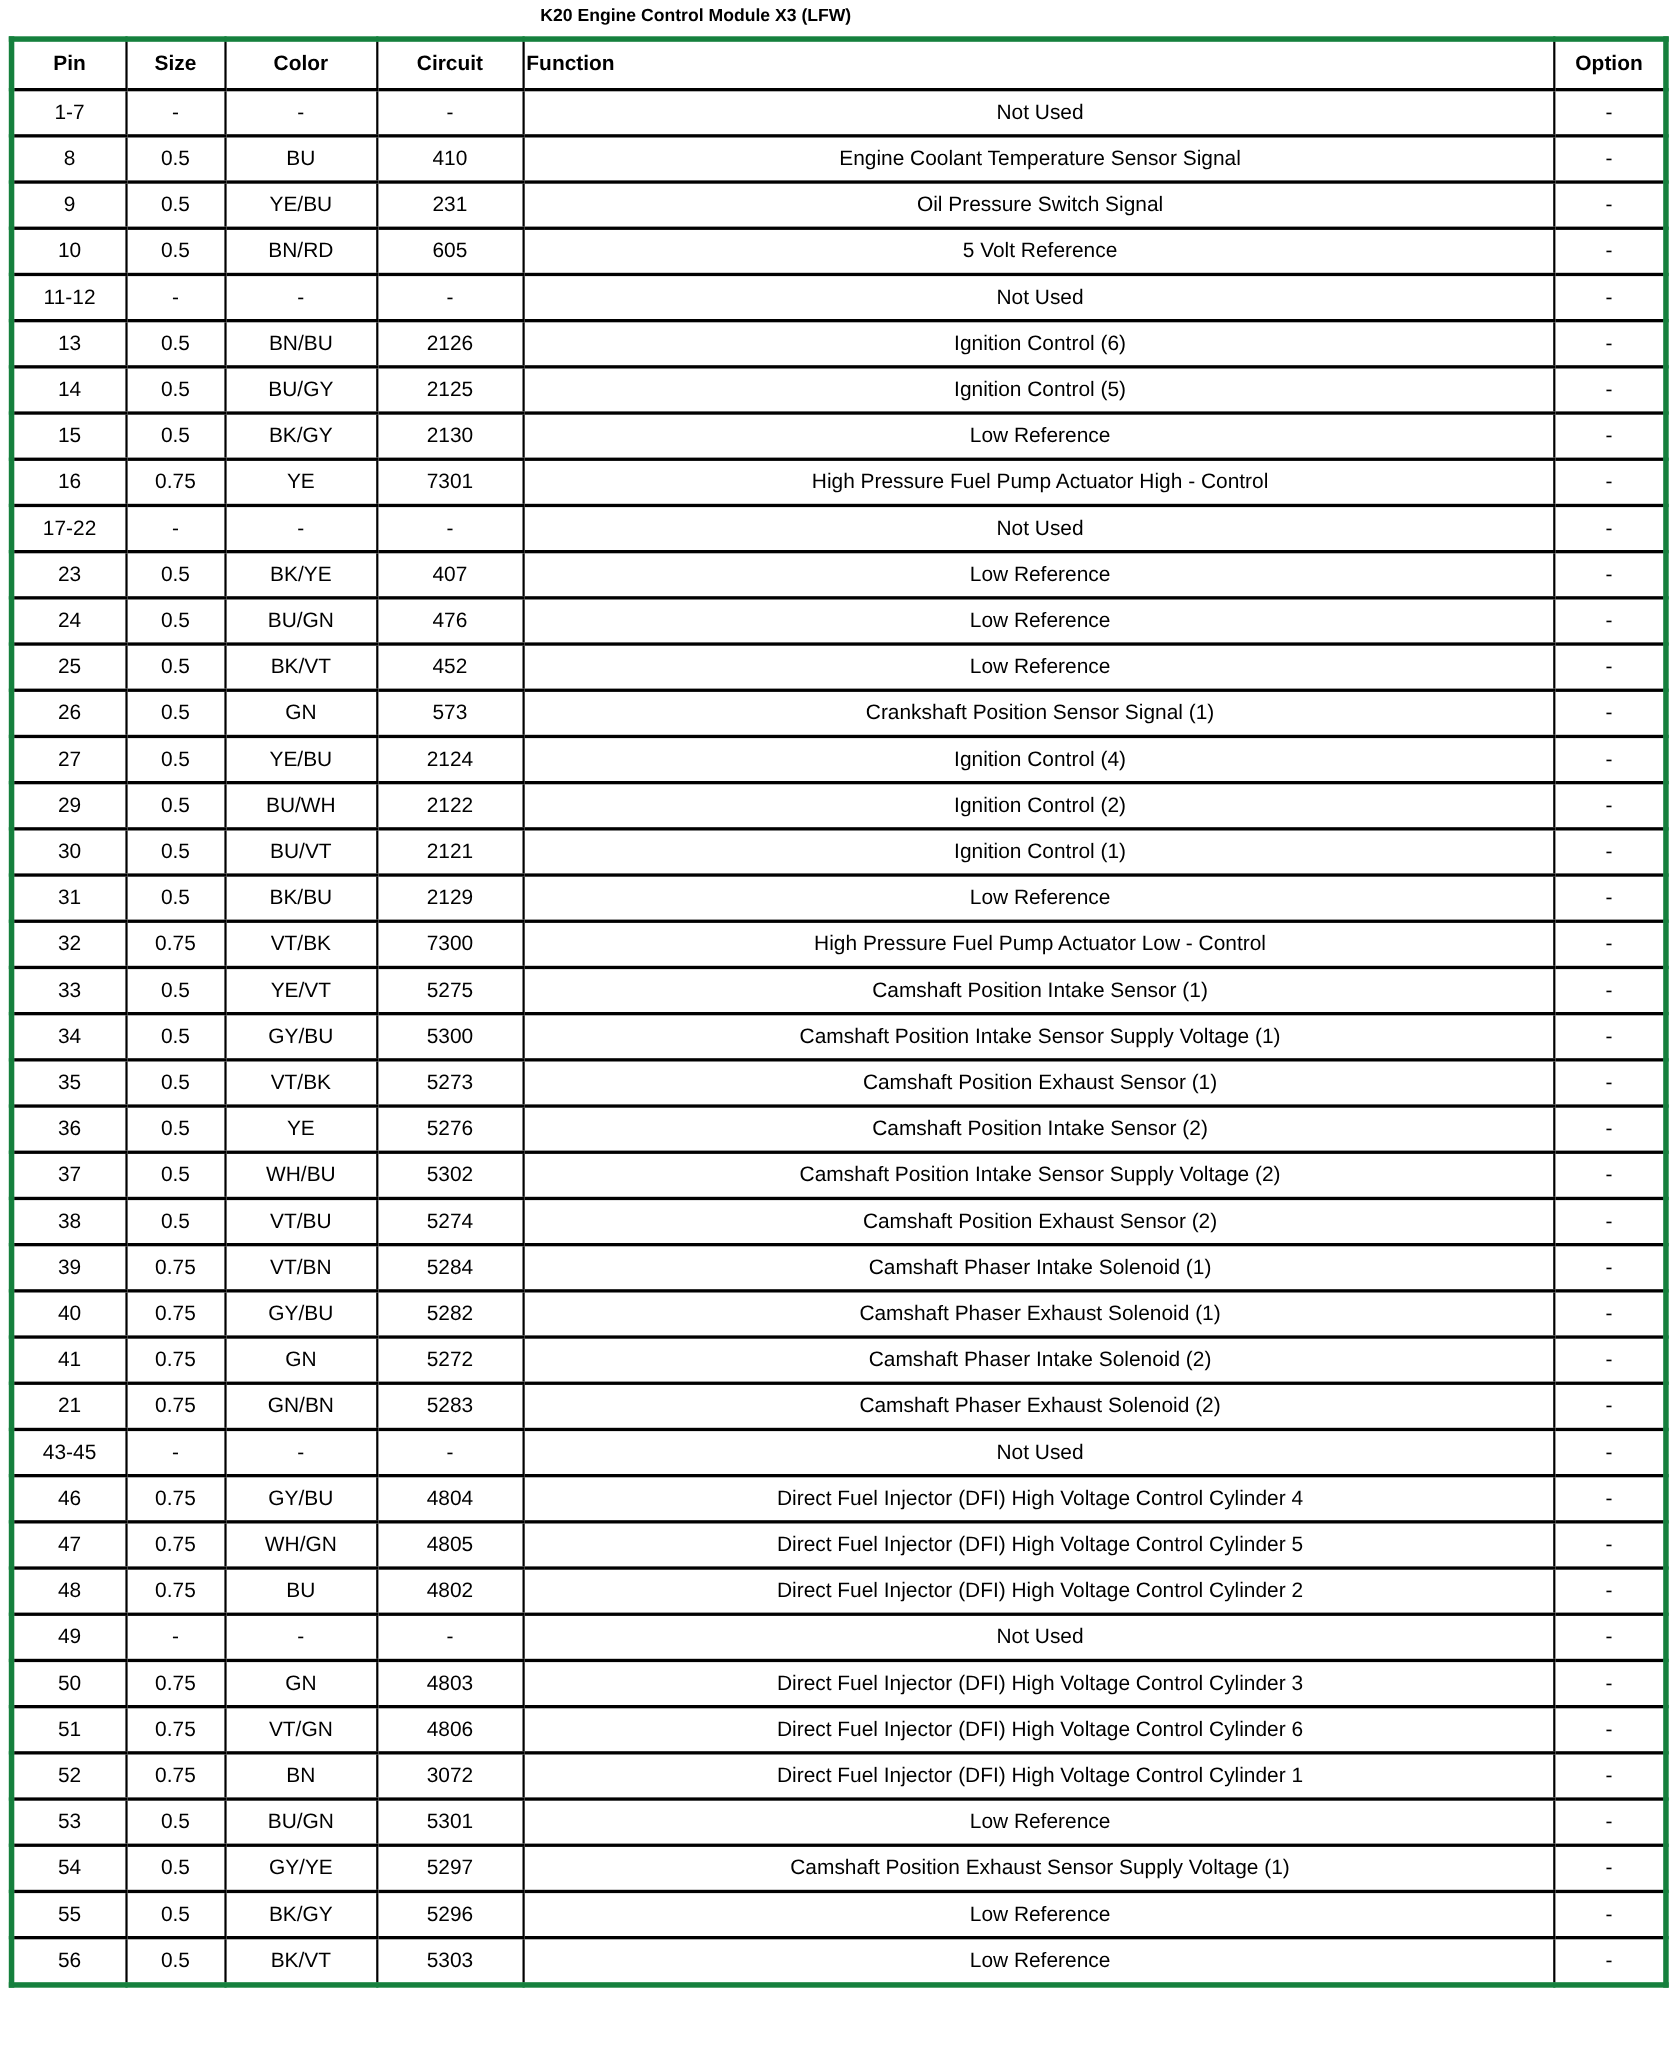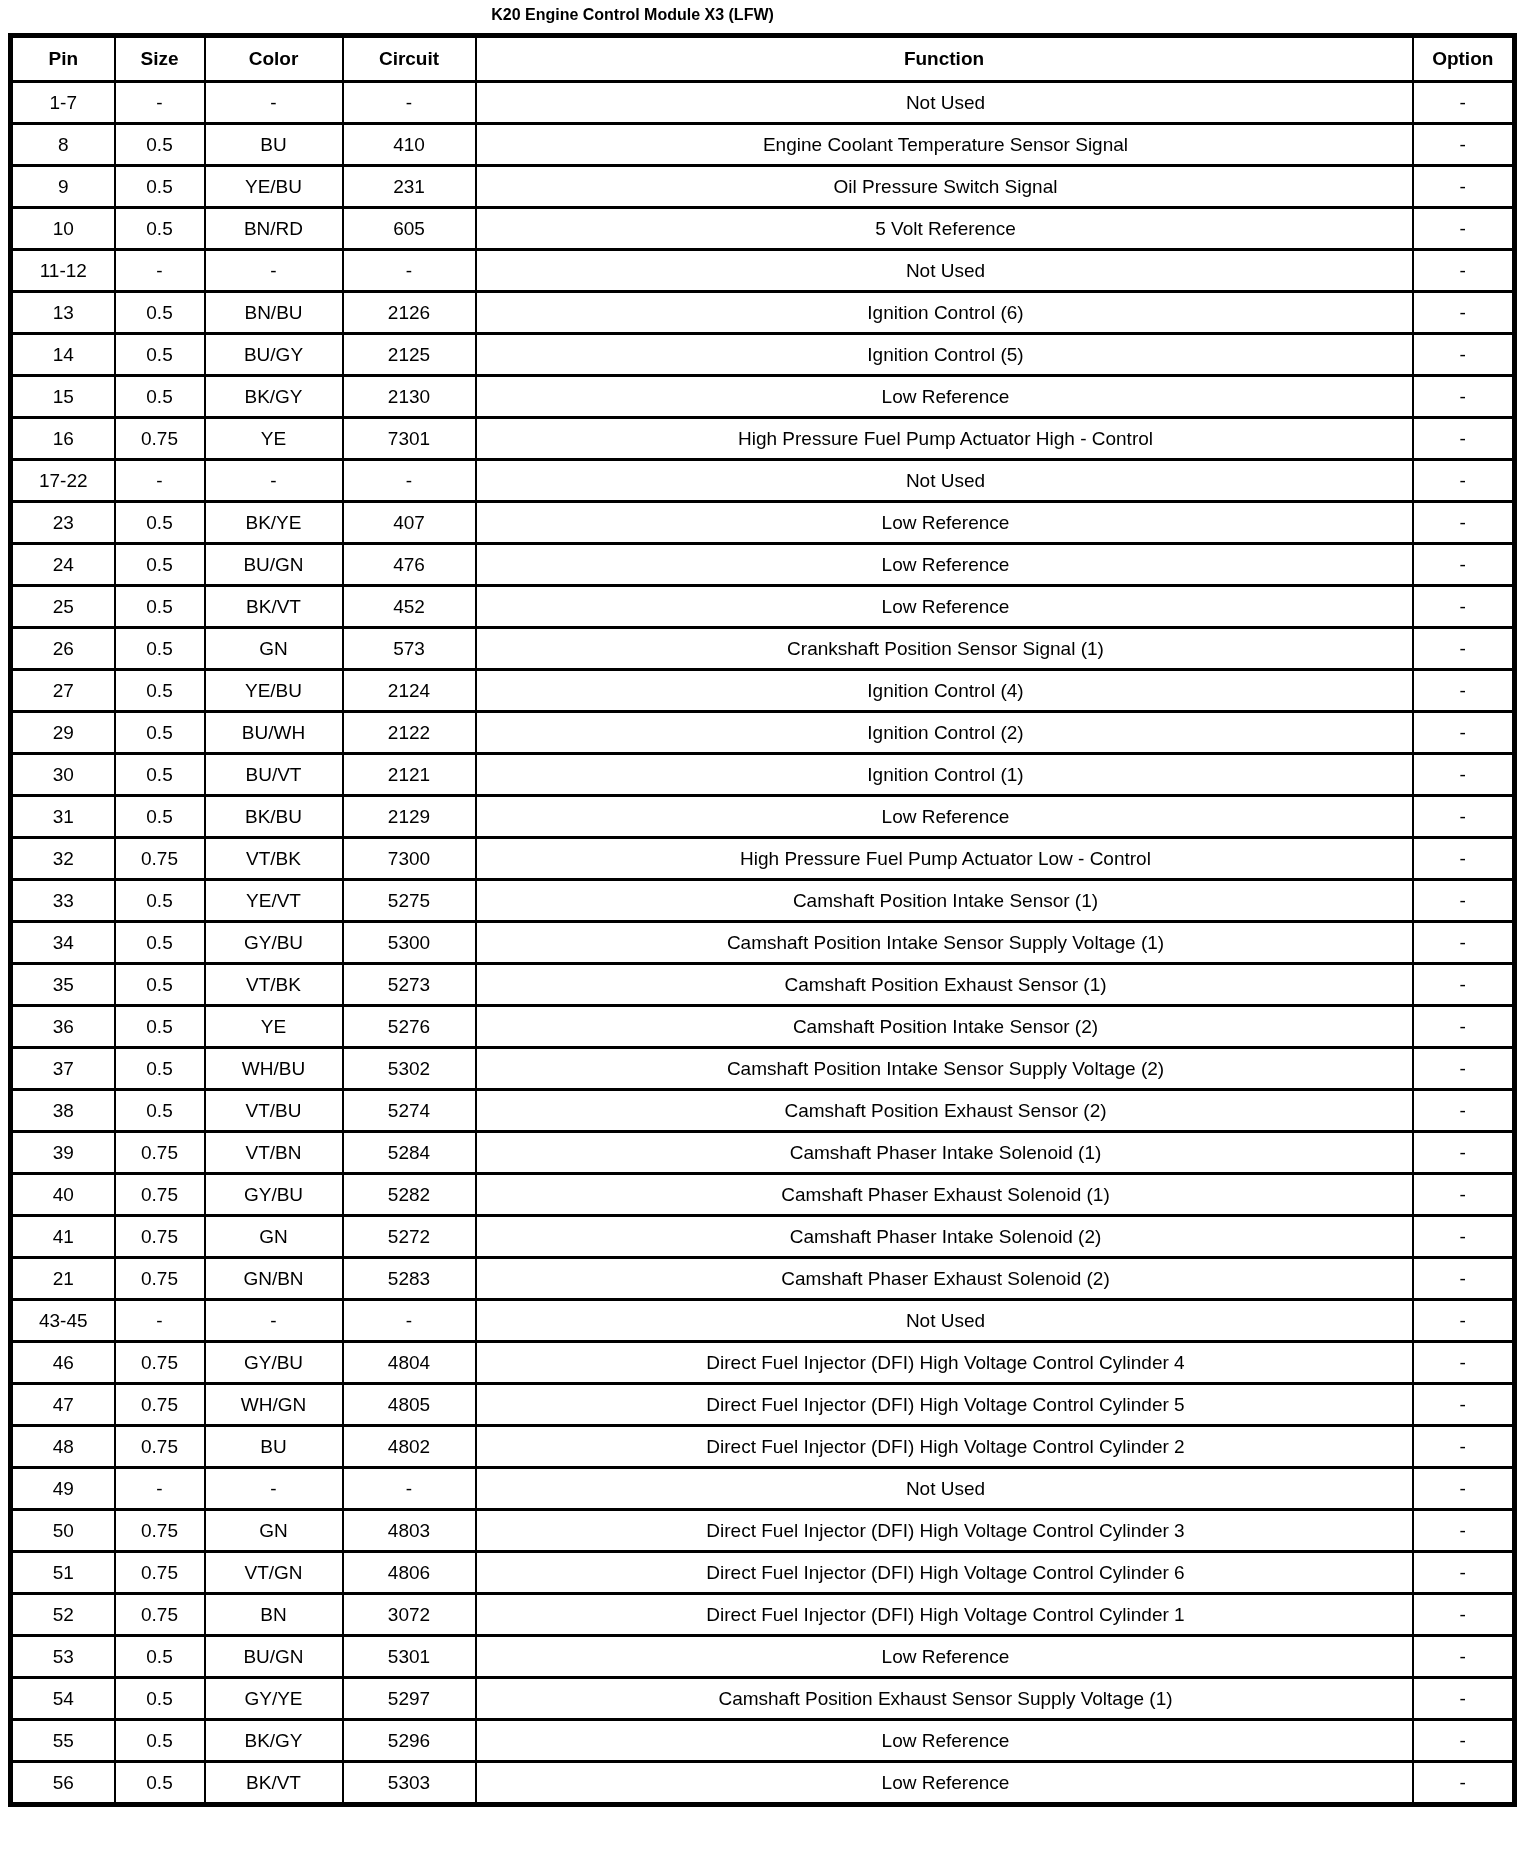--- a/index.html
+++ b/index.html
@@ -27,7 +27,7 @@
     table-layout: fixed;
     width: 1504px;
     margin: 9px 0 0 8px;
-    border: 5px solid #000000;
+    border: 5px solid #15803d;
   }
   table.pinout th,
   table.pinout td {

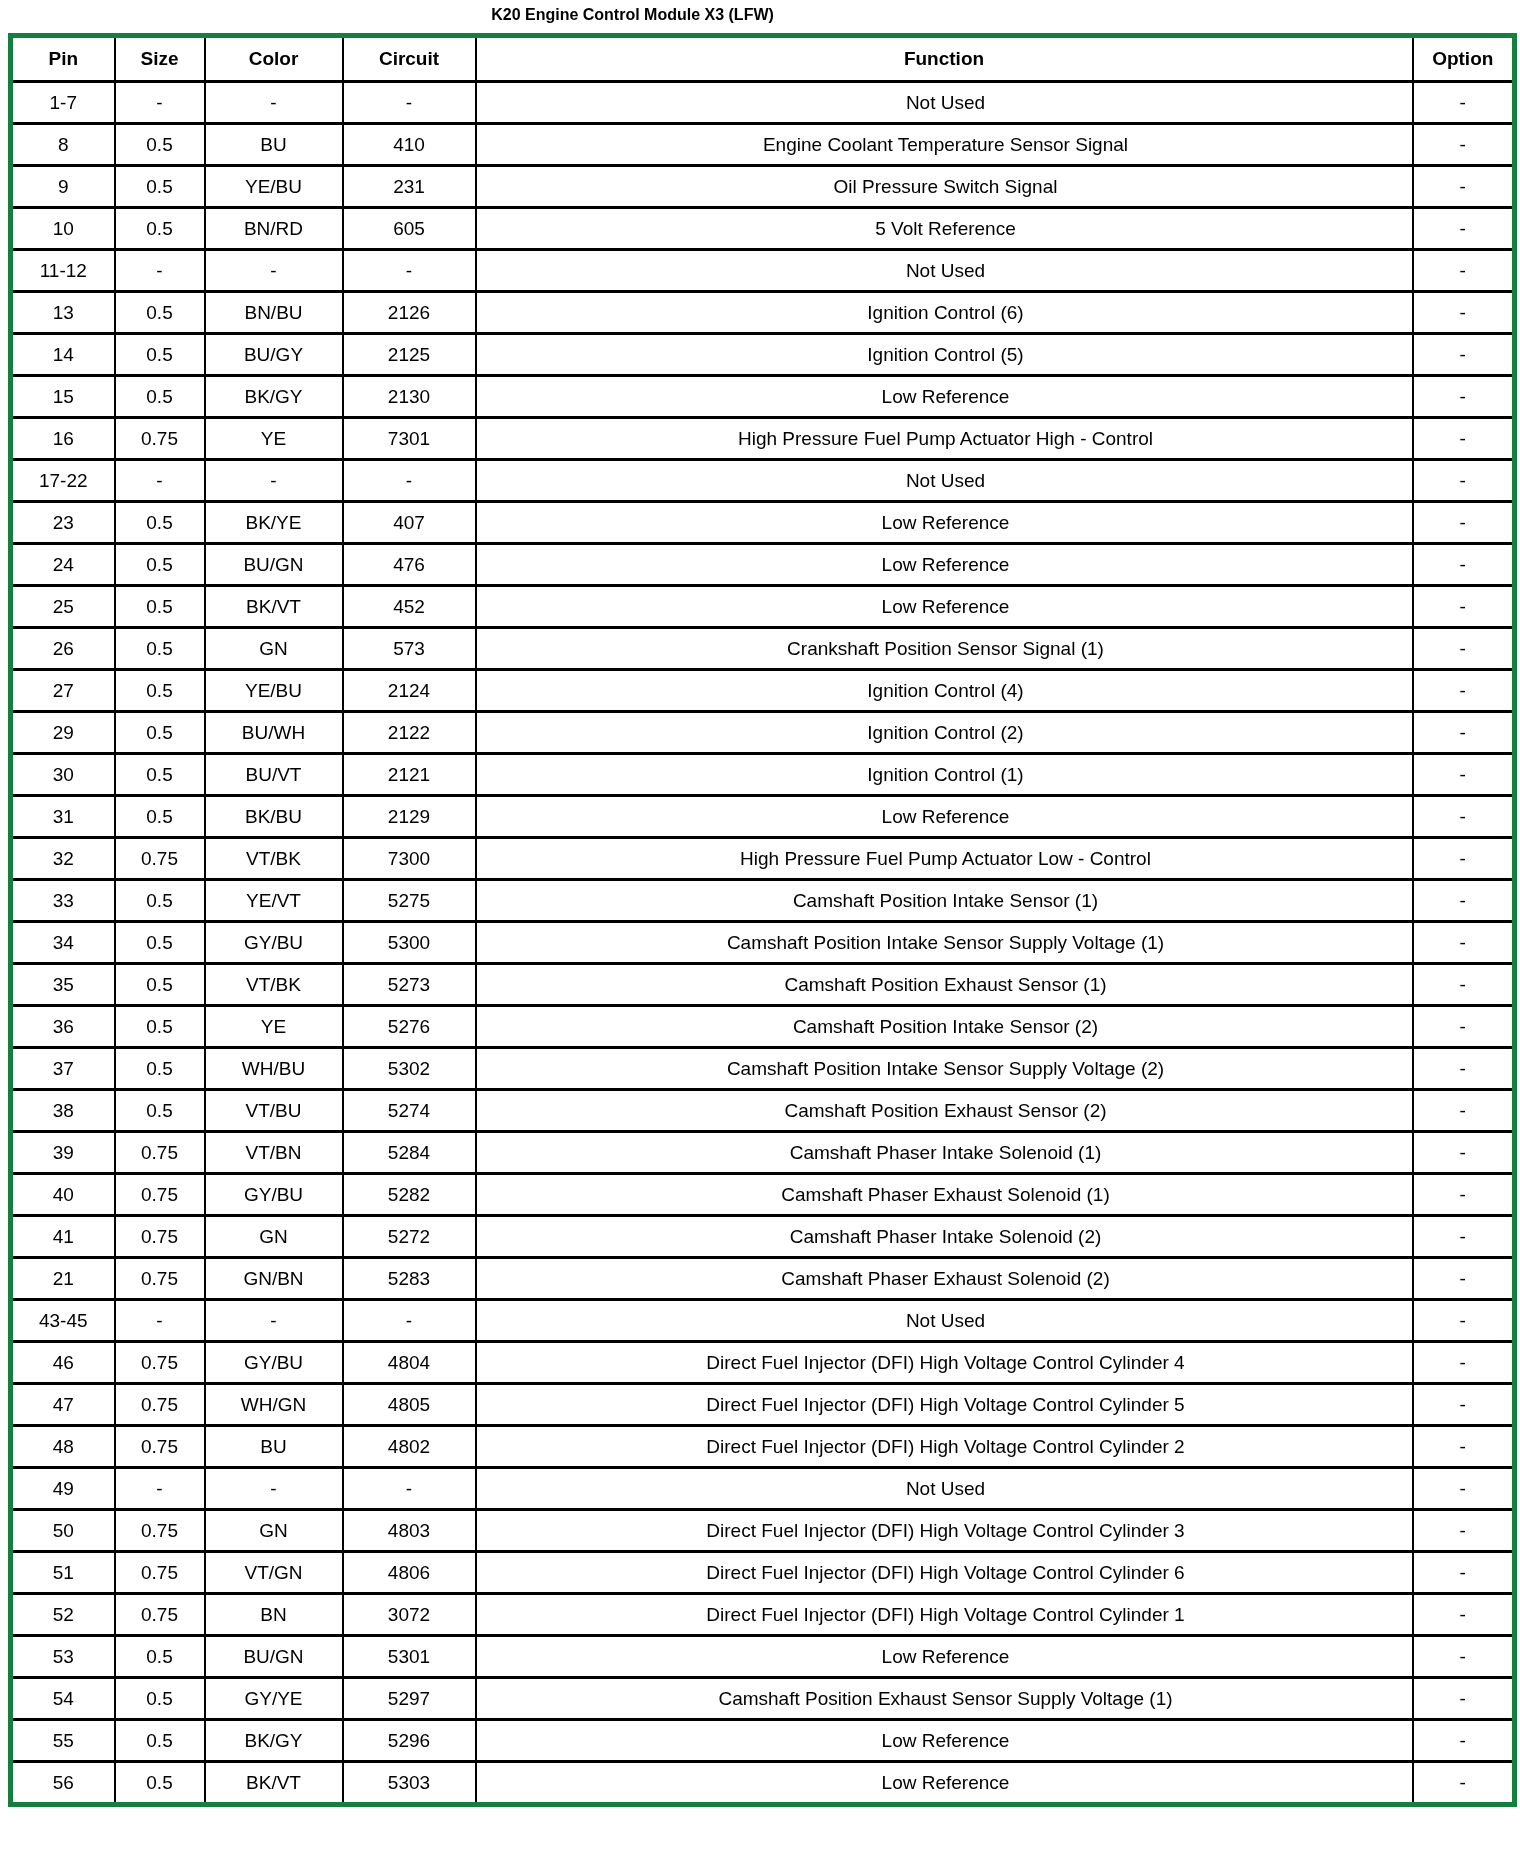--- a/index.html
+++ b/index.html
@@ -55,7 +55,7 @@
     padding-left: 7px;
   }
   table.pinout th.h-function {
-    text-align: center;
+    text-align: left;
   }
 </style>
 </head>

